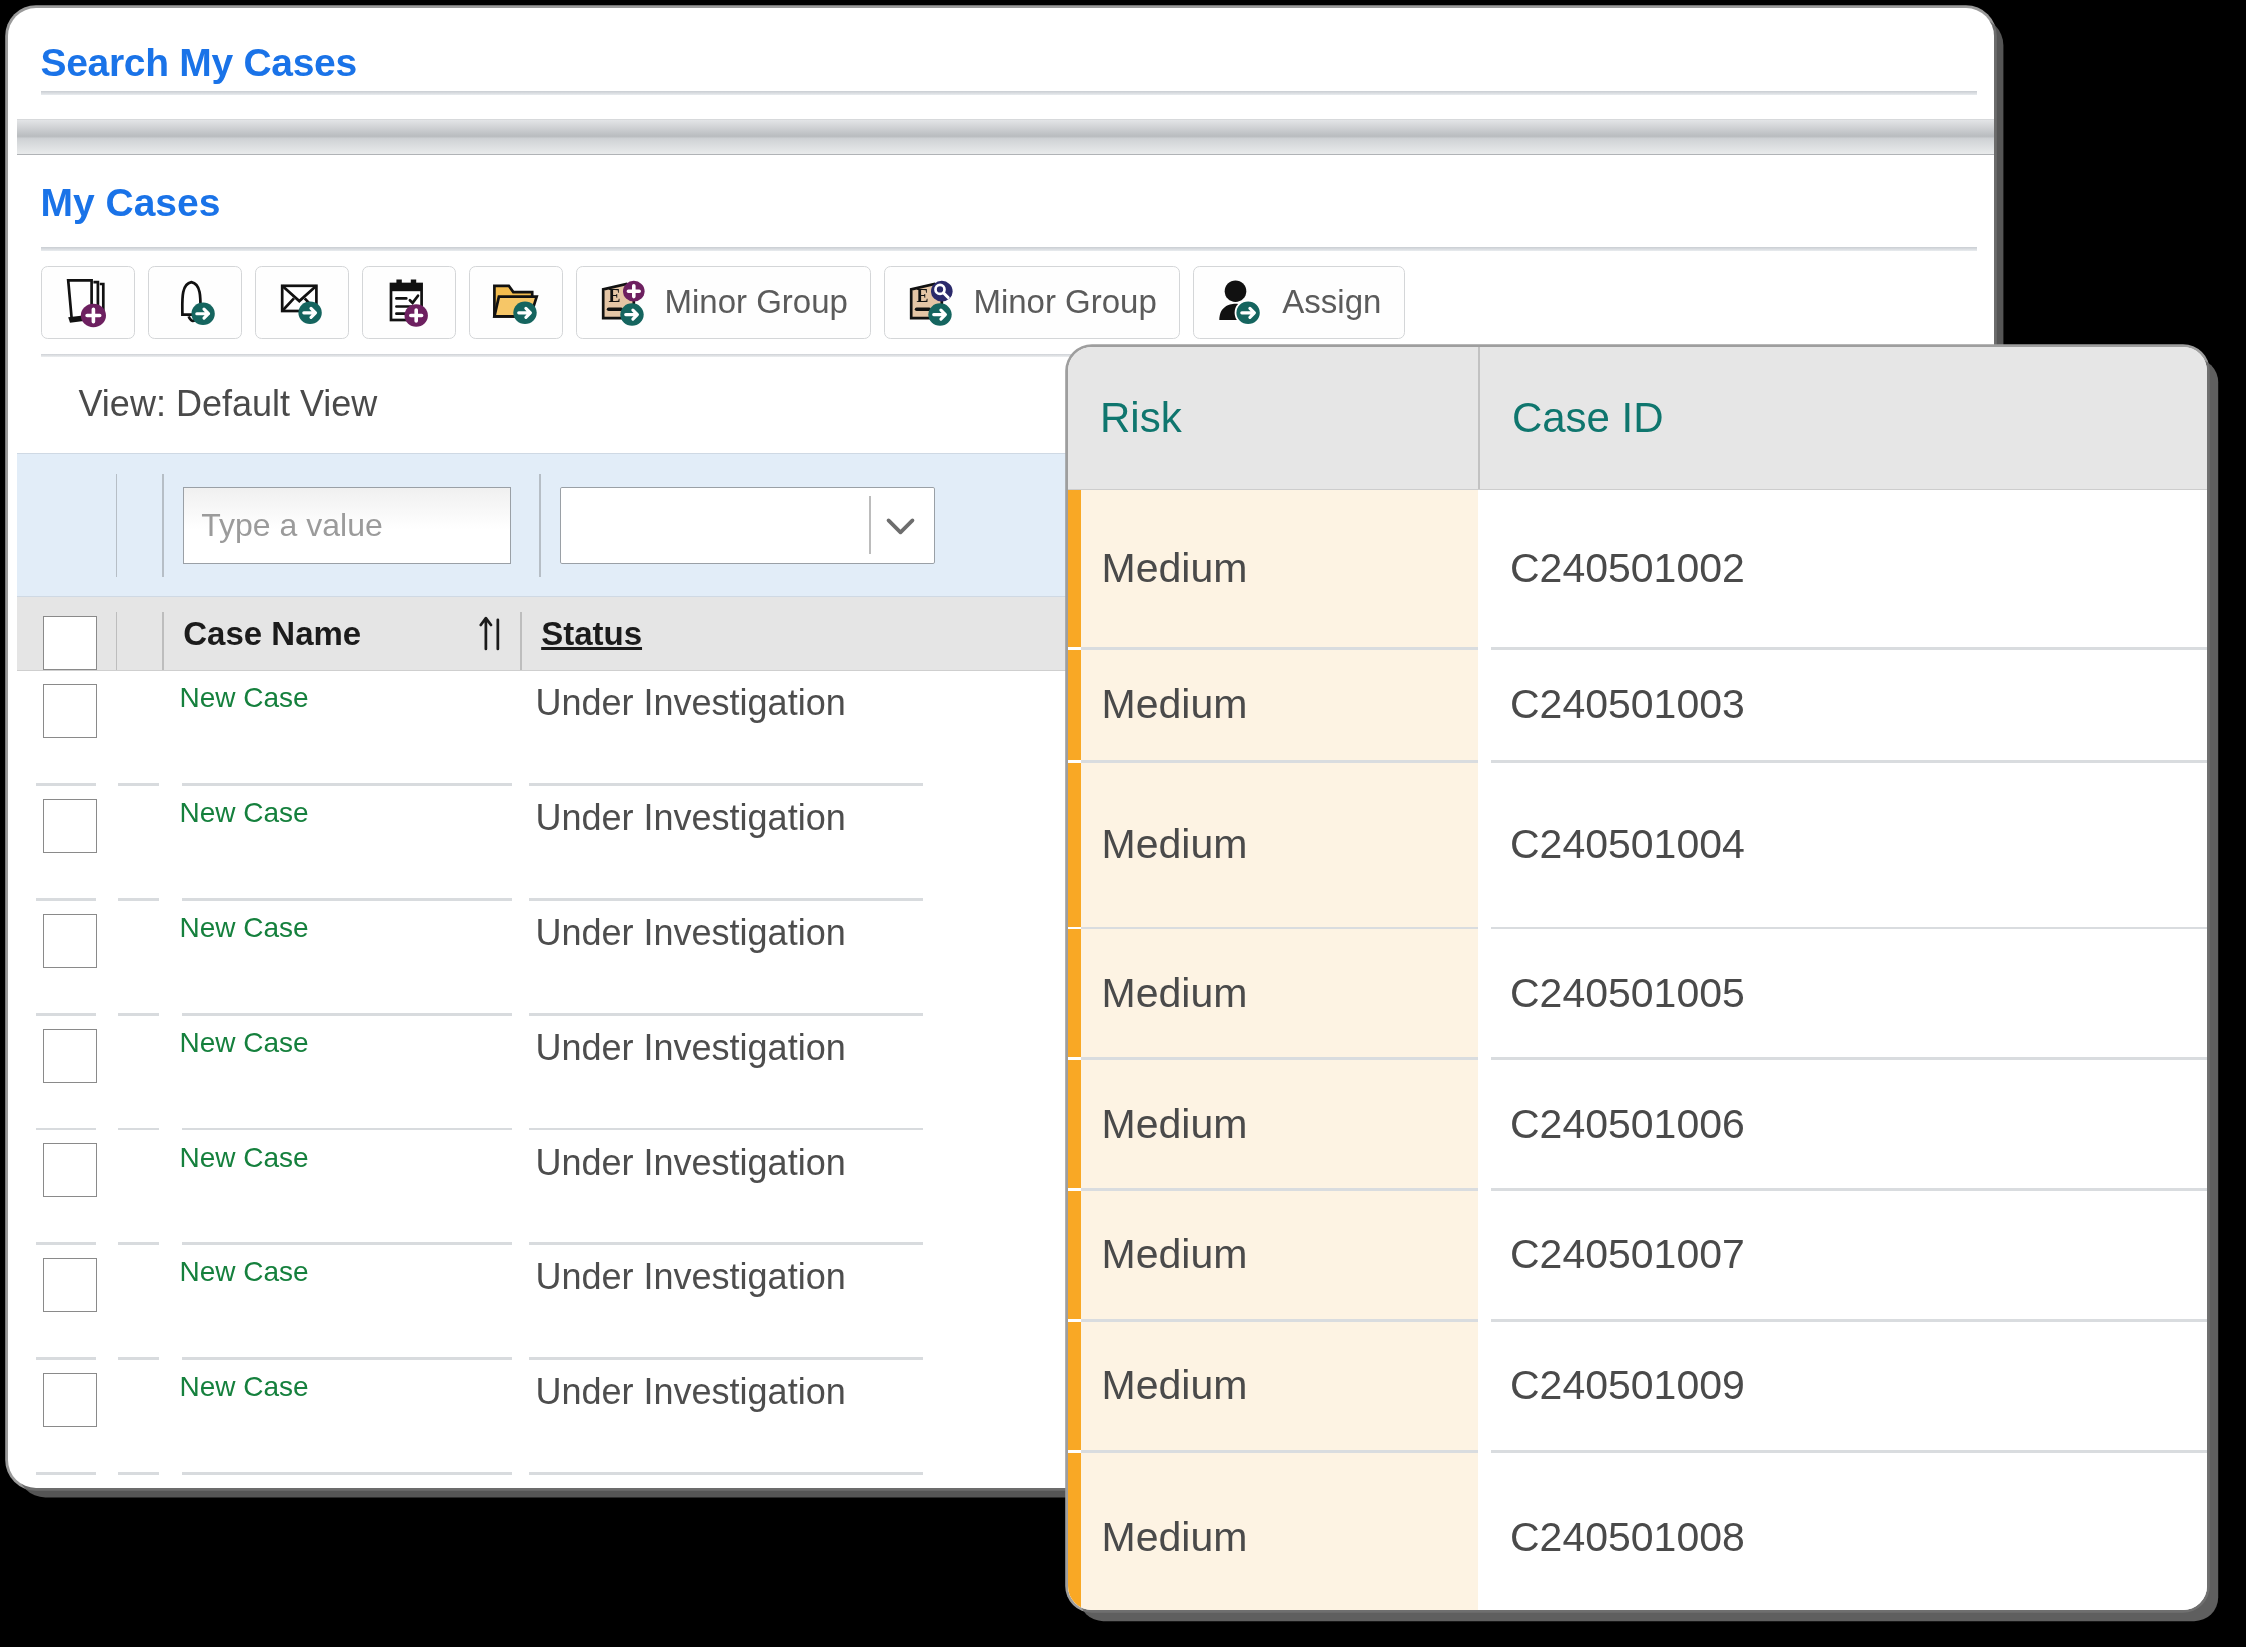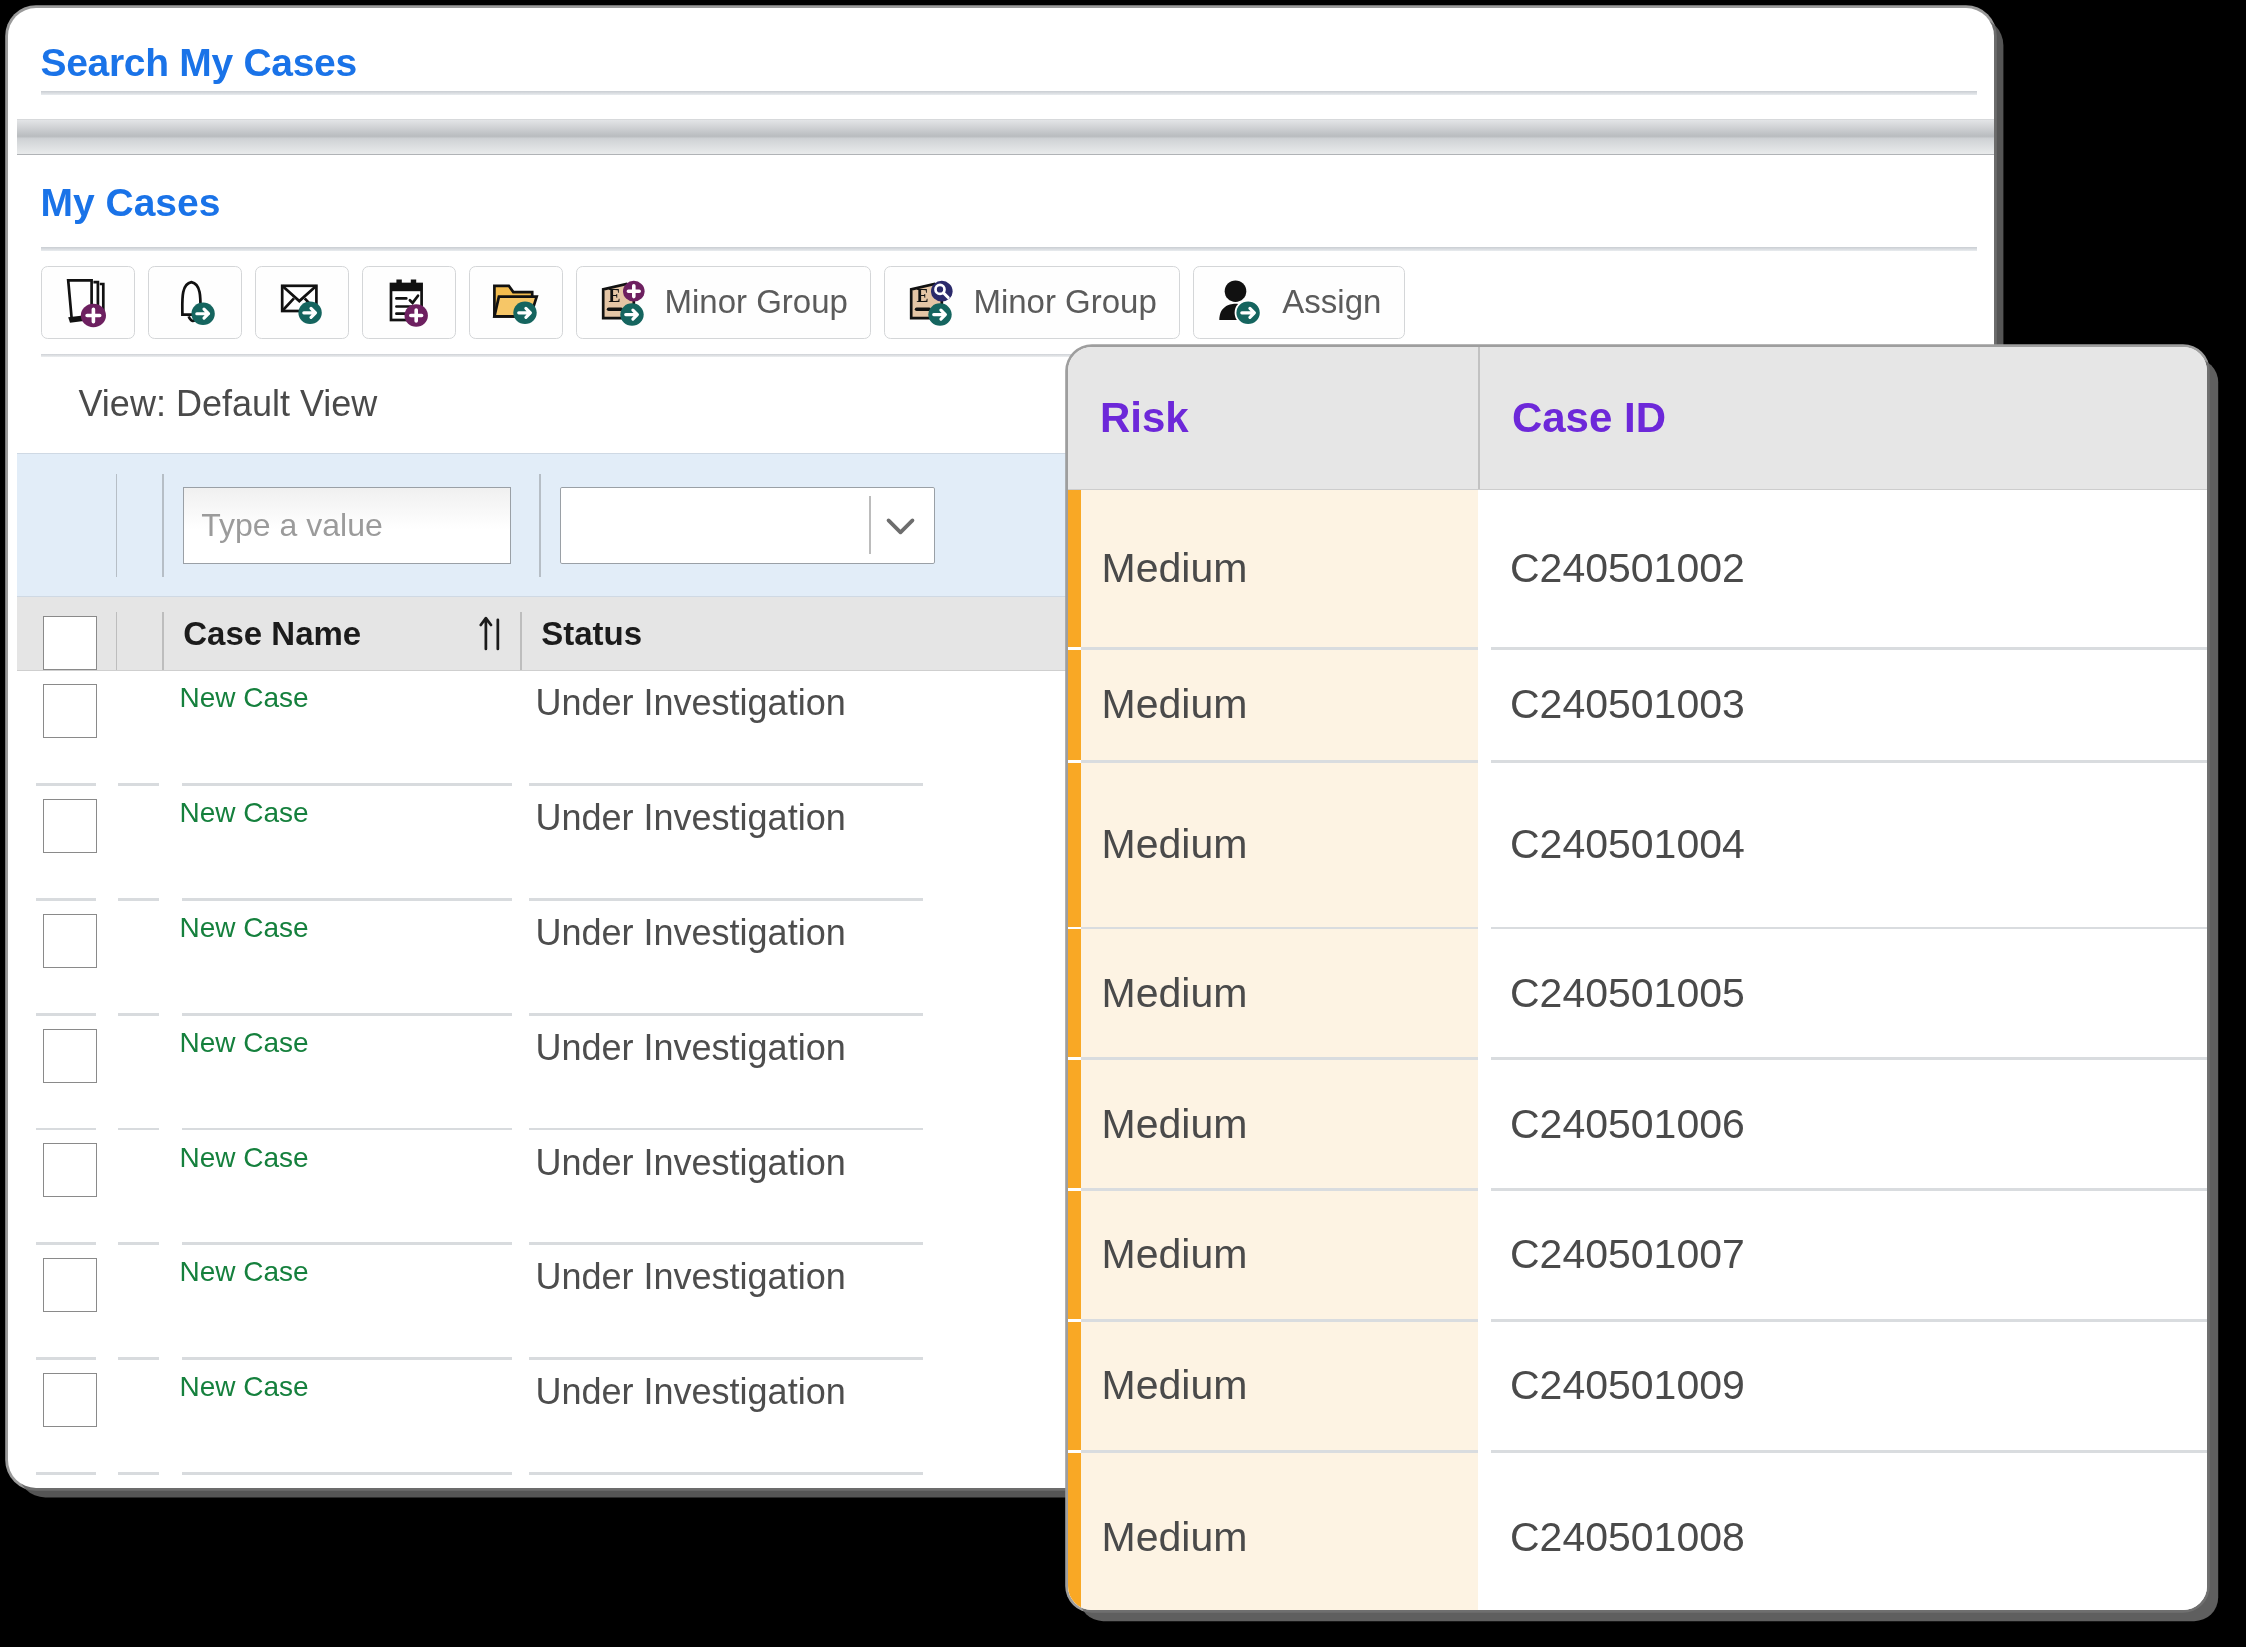--- a/index.html
+++ b/index.html
@@ -274,8 +274,8 @@
   .fp-col-case { flex: 1 1 auto; }
   .fp-hdr-text {
     font-size: 42px;
-    font-weight: bold;
-    color: #6d28d9;
+    font-weight: normal;
+    color: #0f766e;
     padding-left: 32px;
   }
   .fp-vsep { width: 1.9px; height: 142px; background: #c2c2c2; flex: 0 0 1.9px;}

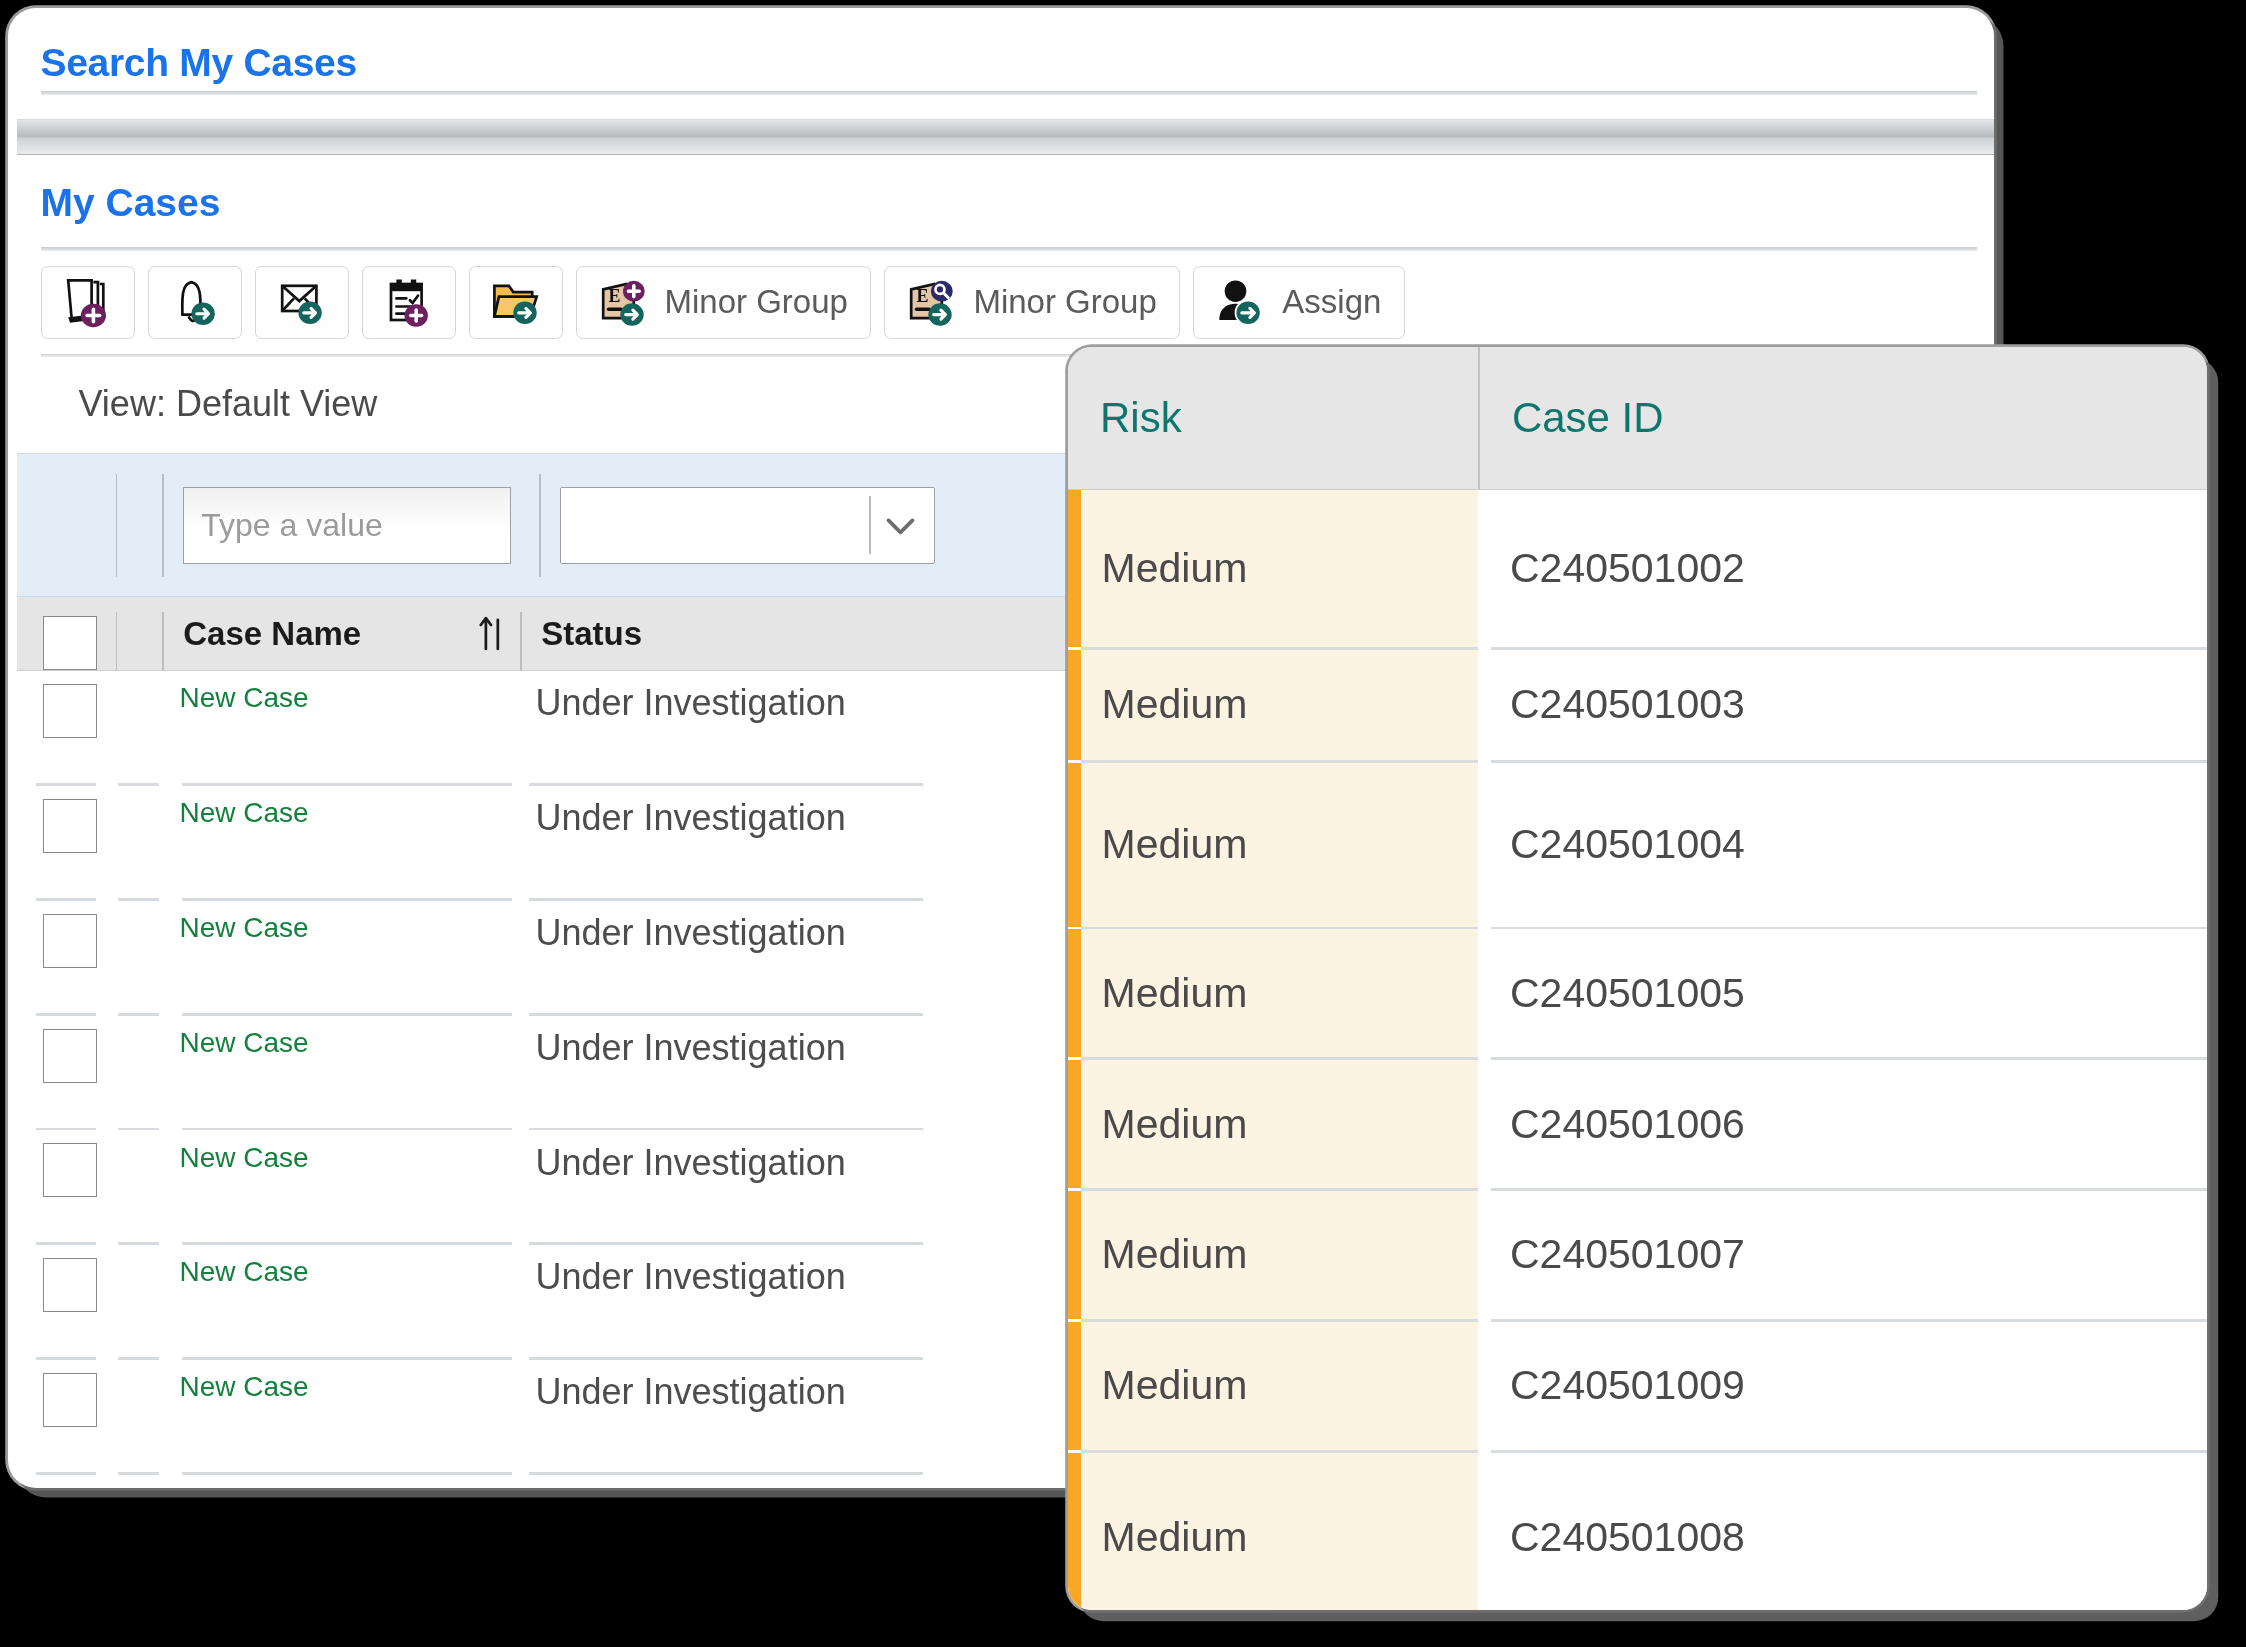--- a/index.html
+++ b/index.html
@@ -462,7 +462,7 @@
             </svg>
           </div>
           <div class="vsep"></div>
-          <div class="hdr-cell" style="flex:0 0 412px;">
+          <div class="hdr-cell" style="flex:0 0 412px;text-decoration:underline;">
             <span>Status</span>
           </div>
           <div class="col-rest"></div>

